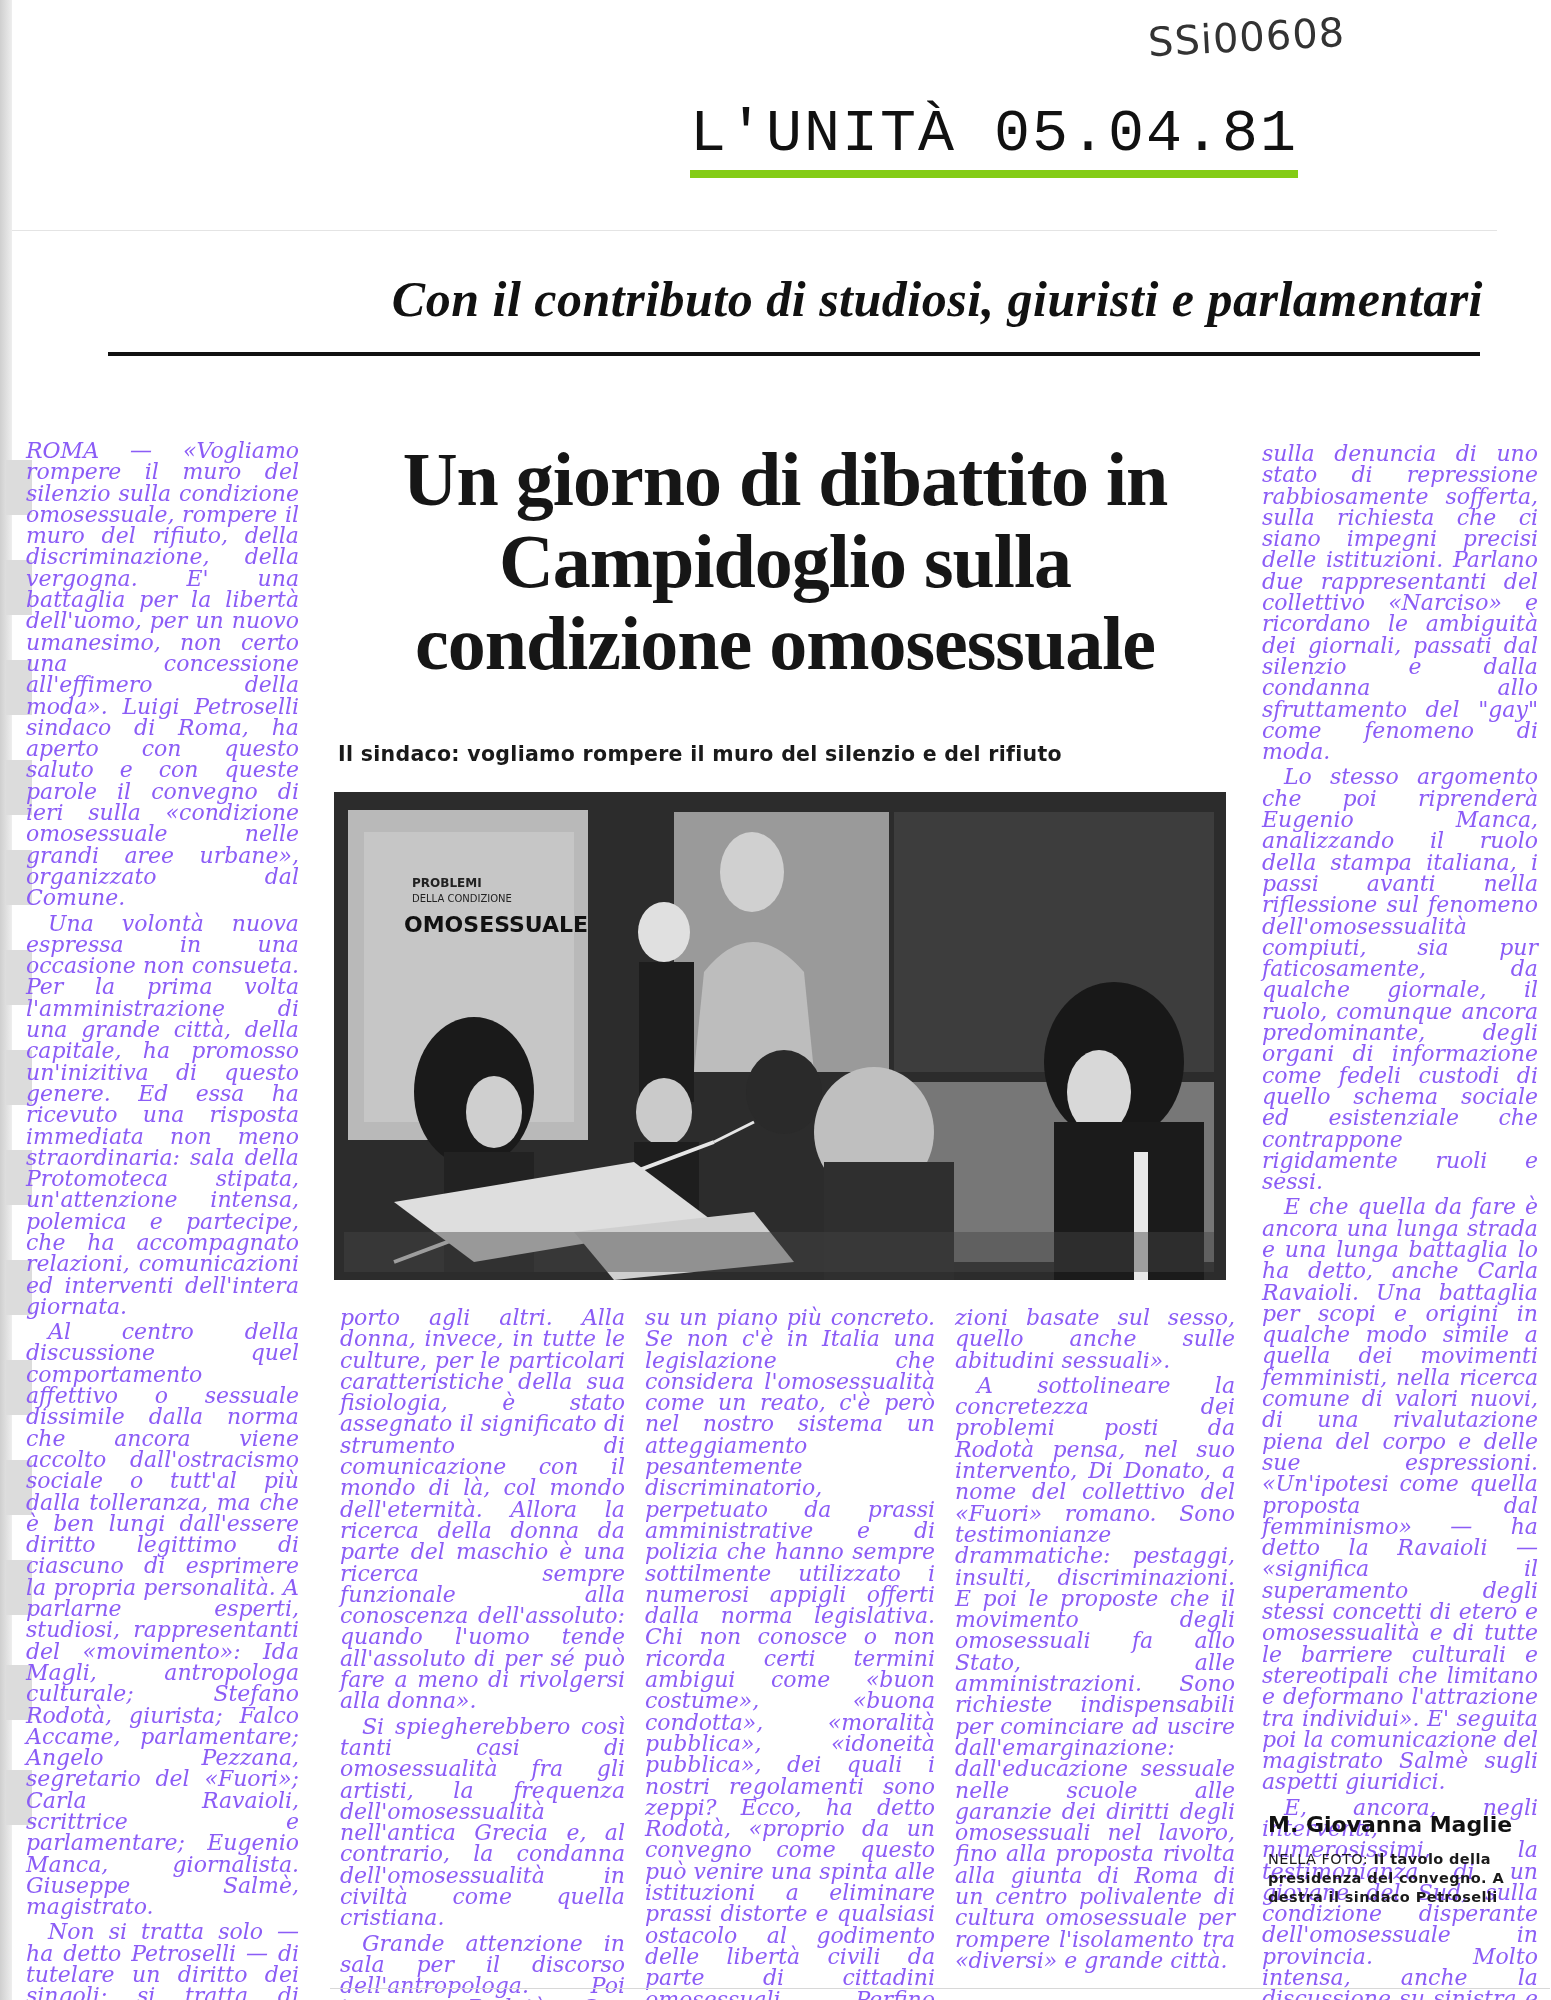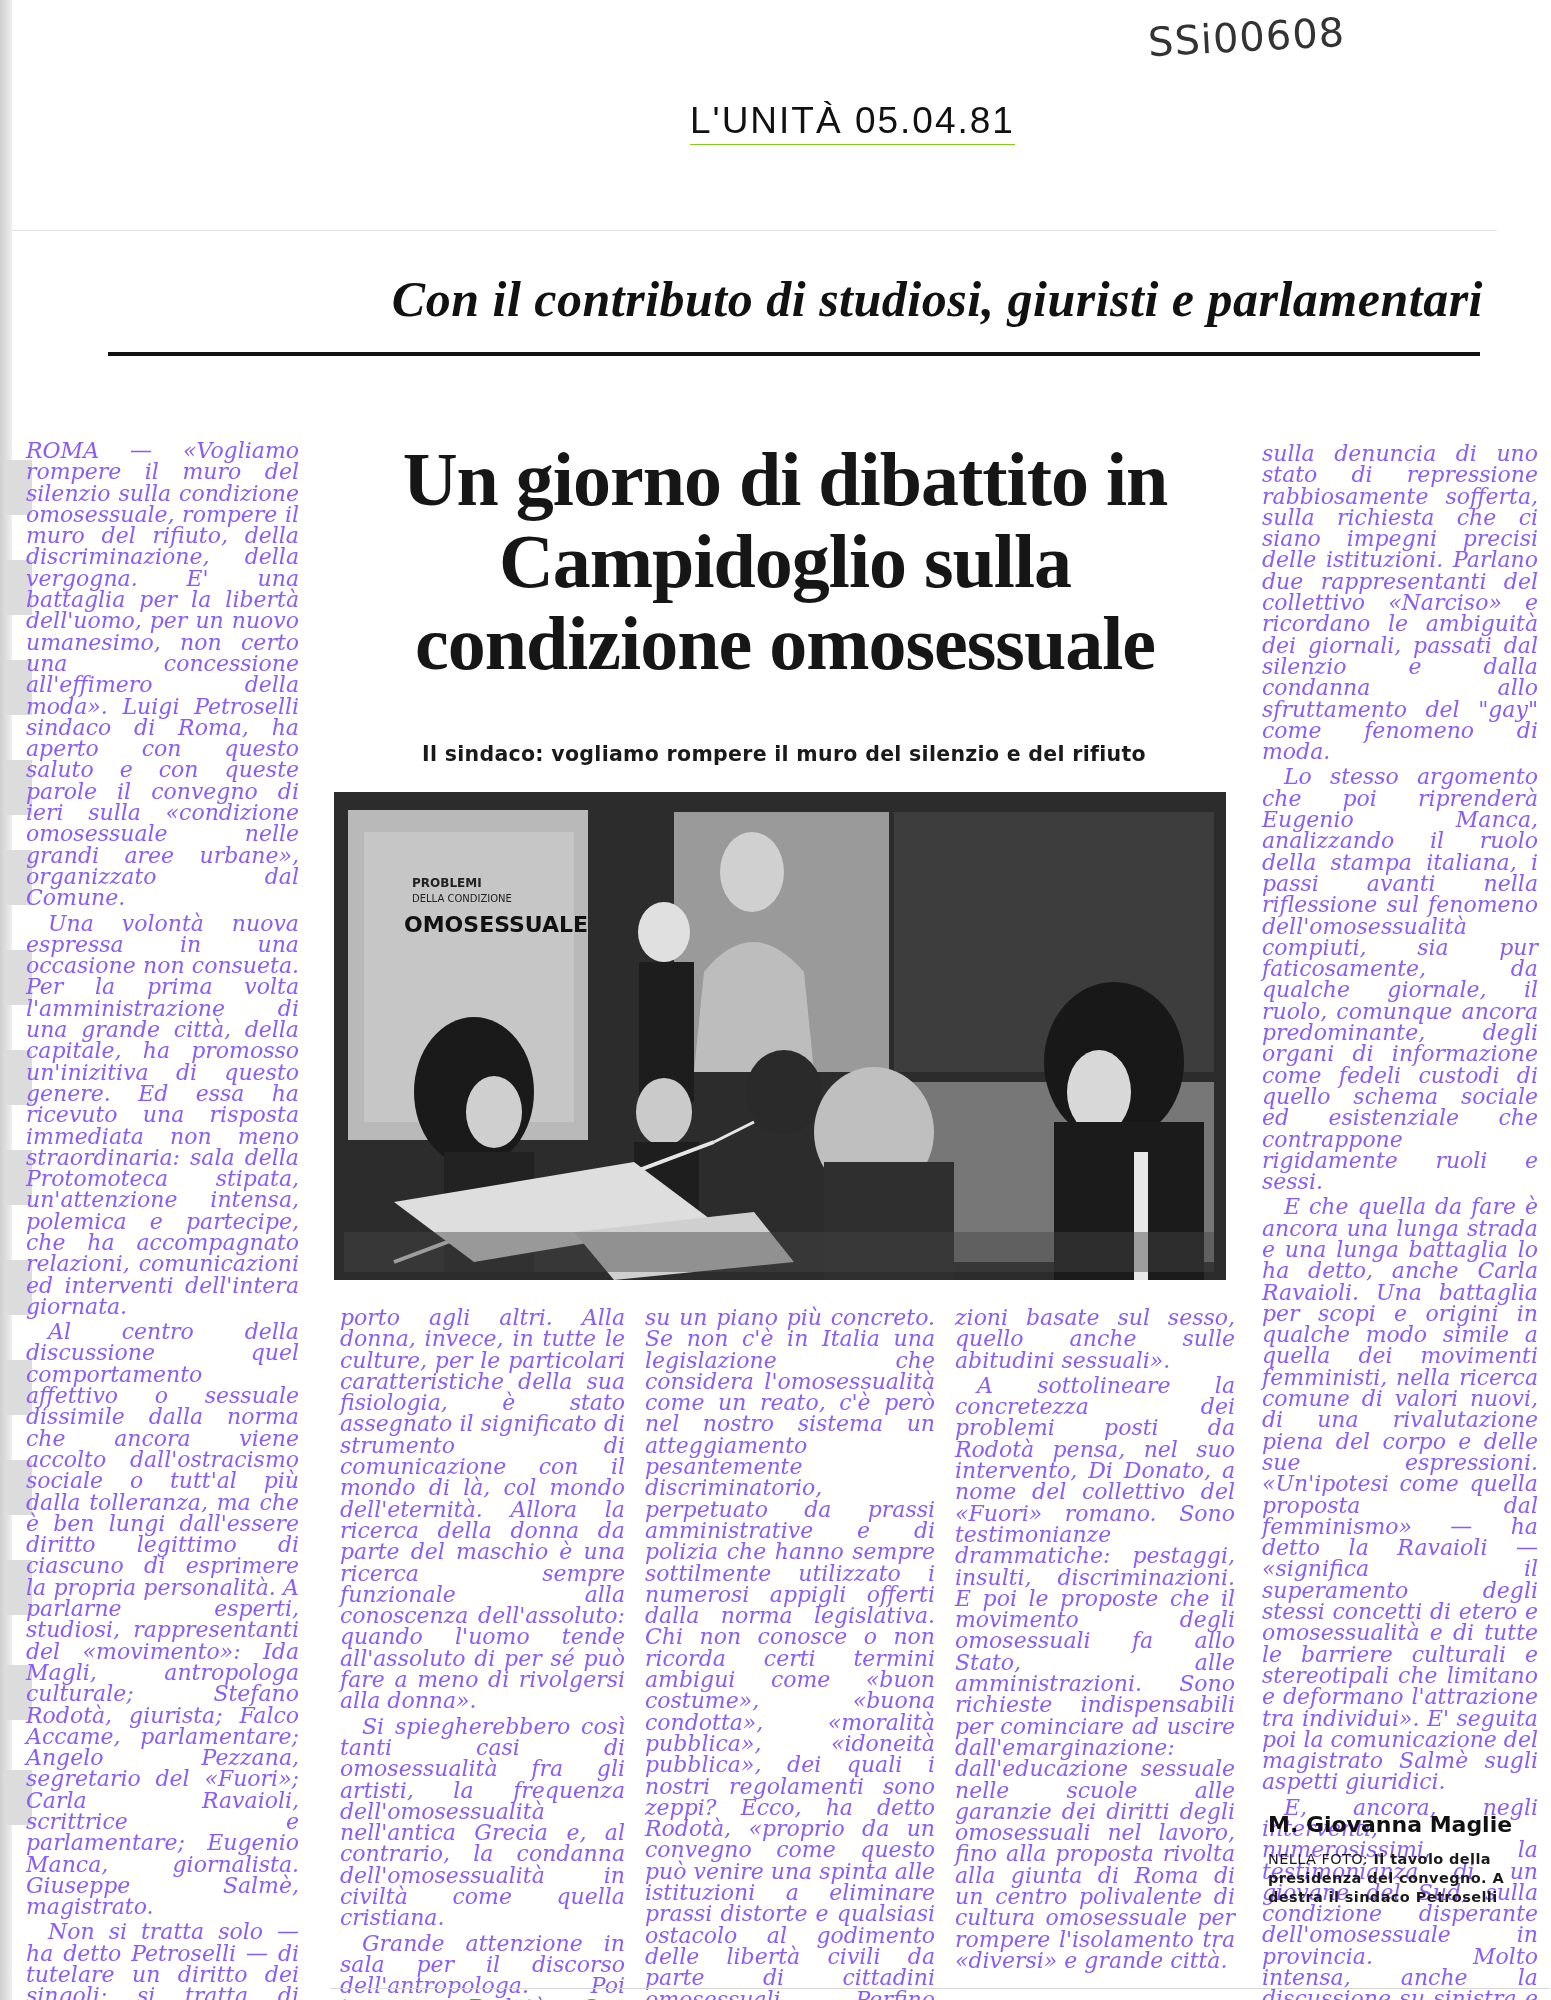--- a/index.html
+++ b/index.html
@@ -19,9 +19,9 @@
       font-size: 40px; letter-spacing: 1px; color: #333; transform: rotate(-3deg);
     }
     .source-line {
-      position: absolute; left: 690px; top: 100px; font-family: Liberation Sans, sans-serif;
-      font-size: 37px; color: #111; letter-spacing: 2px;
-      border-bottom: 1px solid #84cc16; padding-bottom: 2px;
+      position: absolute; left: 690px; top: 100px; font-family: Liberation Mono, monospace;
+      font-size: 60px; color: #111; letter-spacing: 2px;
+      border-bottom: 8px solid #84cc16; padding-bottom: 2px;
     }
     .clipping-top {
       position: absolute; left: 12px; top: 230px; width: 1485px; height: 1px; background: #e4e4e4;

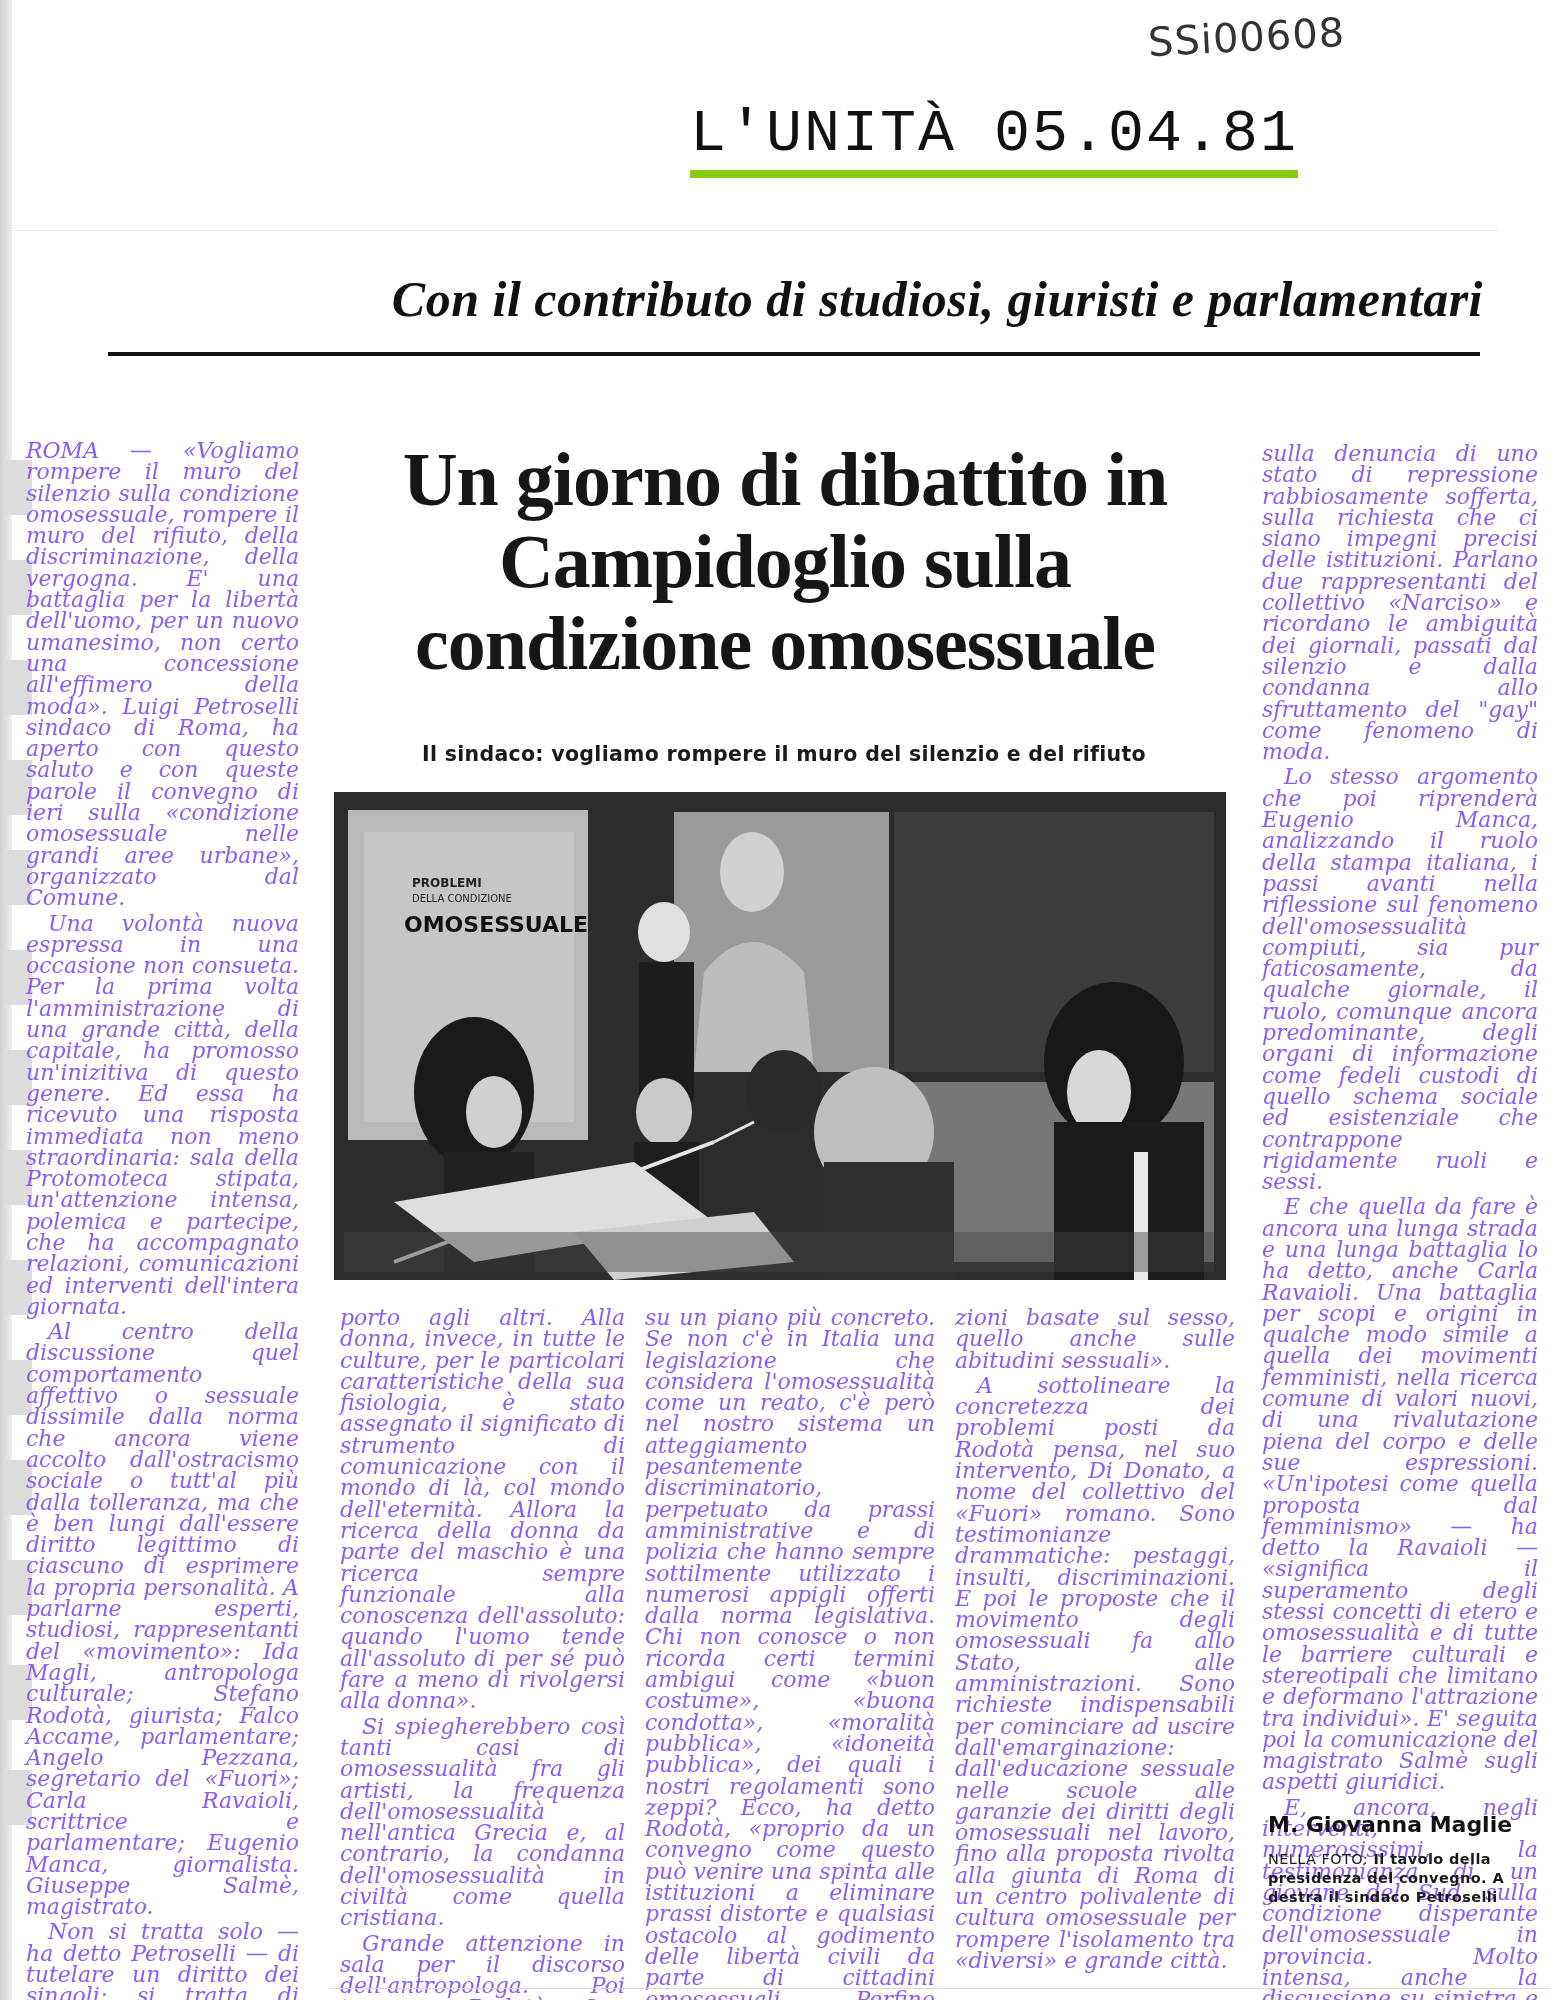--- a/index.html
+++ b/index.html
@@ -53,7 +53,7 @@
     .subhead {
       position: absolute; left: 338px; top: 742px; width: 892px;
       font-family: "DejaVu Sans", sans-serif; font-weight: bold; font-size: 20.5px;
-      color: #1a1a1a; white-space: nowrap; letter-spacing: 0.3px; text-align: center;
+      color: #1a1a1a; white-space: nowrap; letter-spacing: 0.3px;
     }
     .photo {
       position: absolute; left: 334px; top: 792px; width: 892px; height: 488px;

